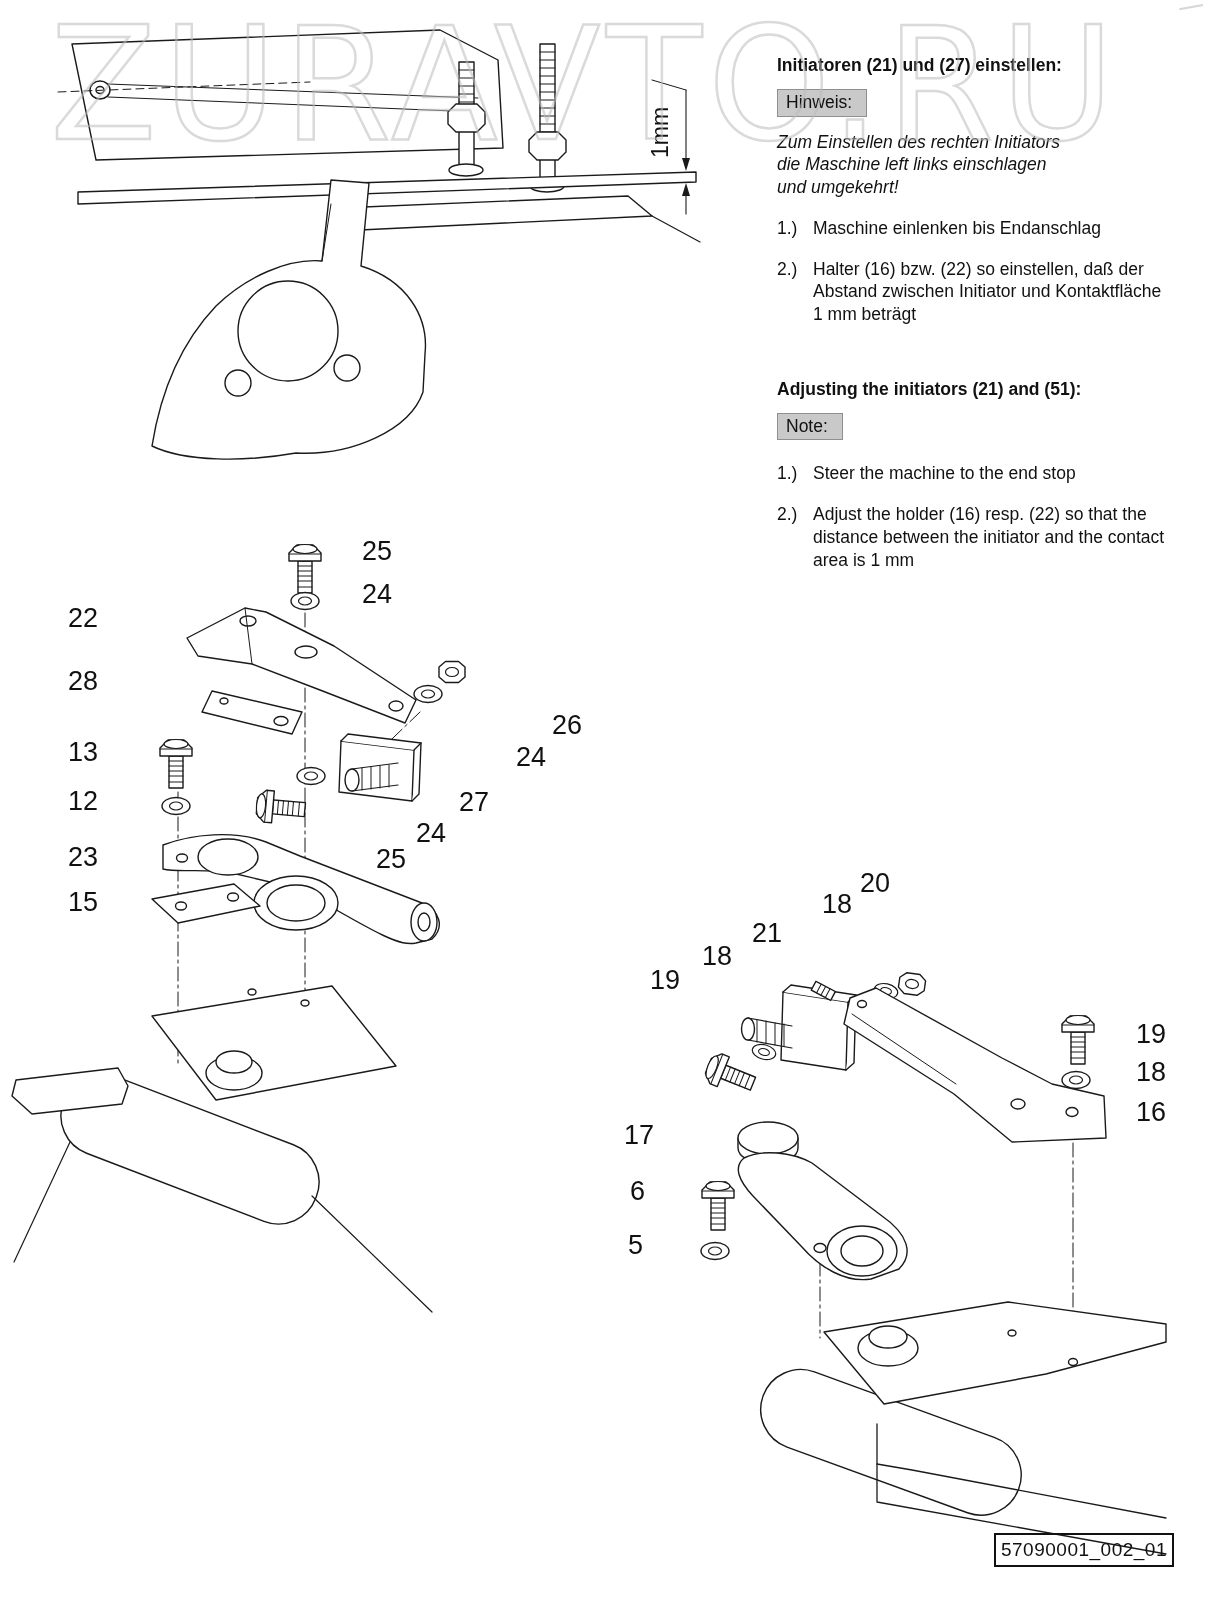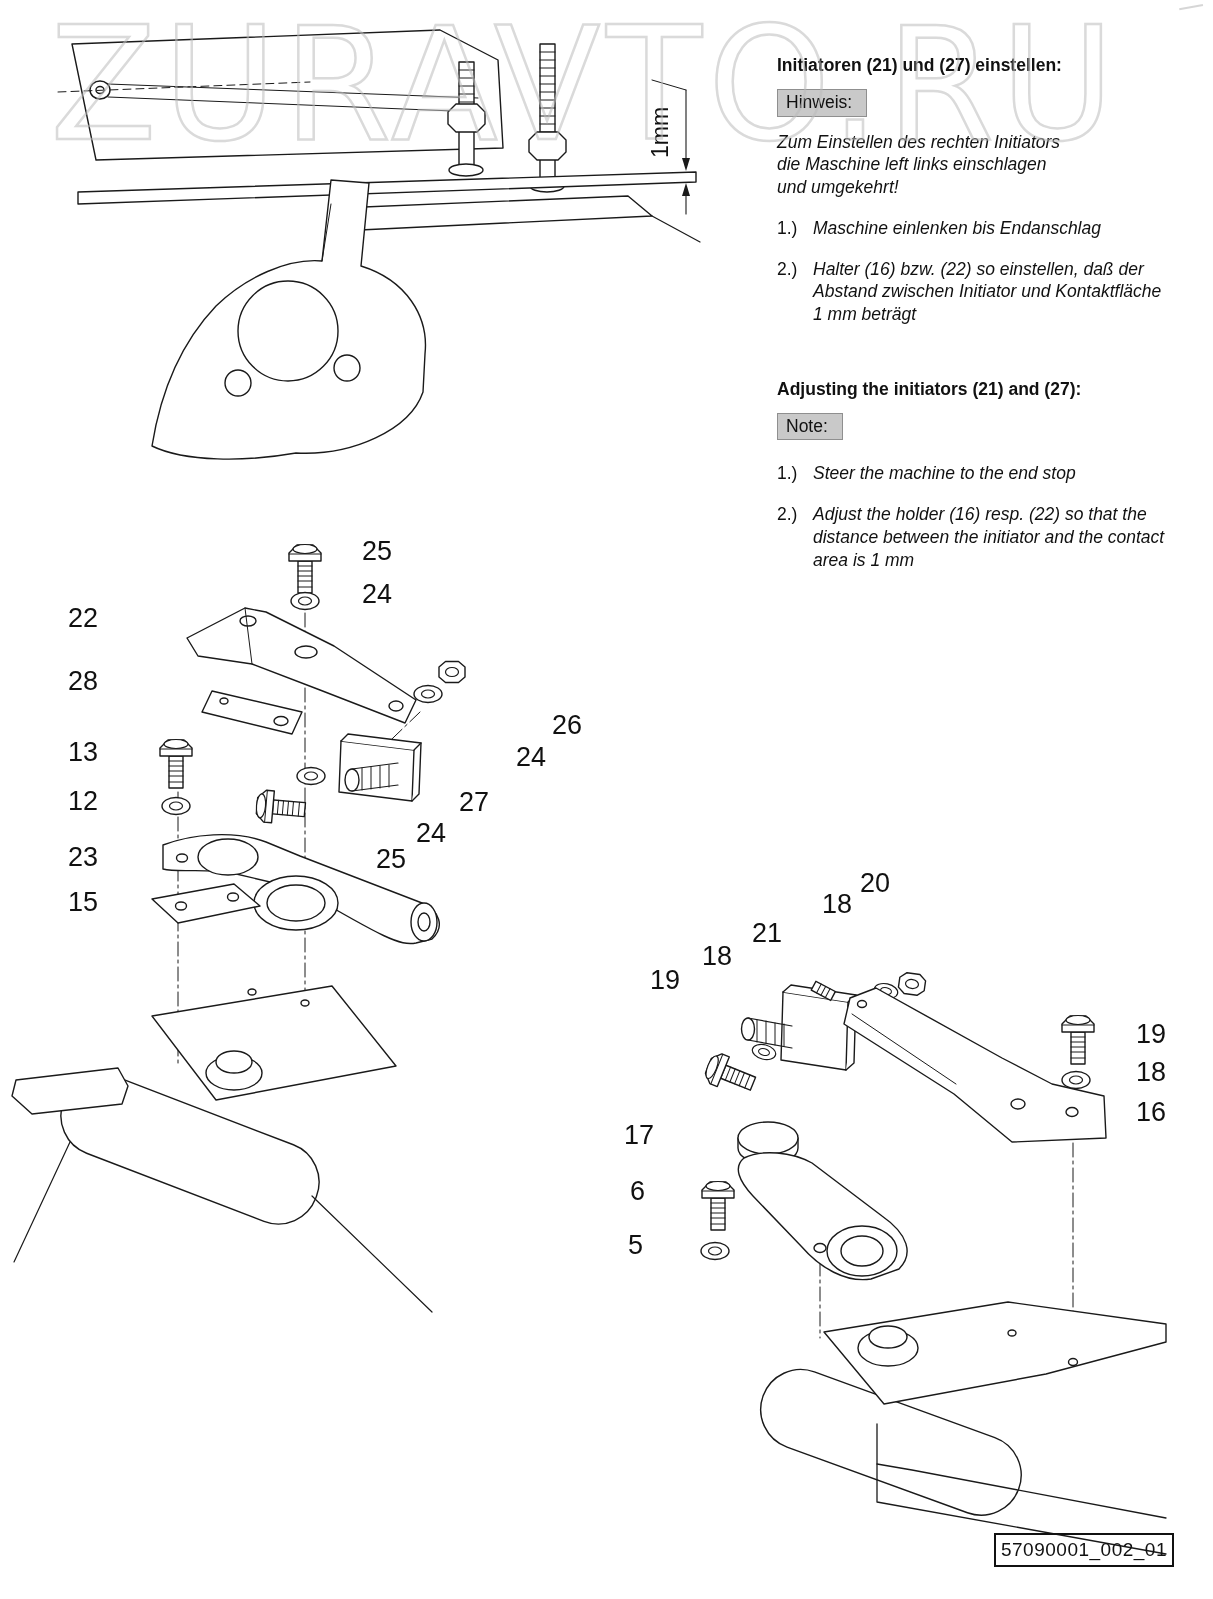--- a/index.html
+++ b/index.html
@@ -30,7 +30,7 @@
   .note-text { font-style:italic; white-space:pre-line; margin:10px 0 8px 0; }
   .step { display:flex; margin-top:18px; }
   .step-num { width:36px; flex:none; }
-  .step-text { flex:1;font-style:italic; }
+  .step-text { flex:1; }
   .sec-en { margin-top:52px; }
   .doc-code {
     position:absolute; left:994px; top:1533px; width:176px; height:30px;

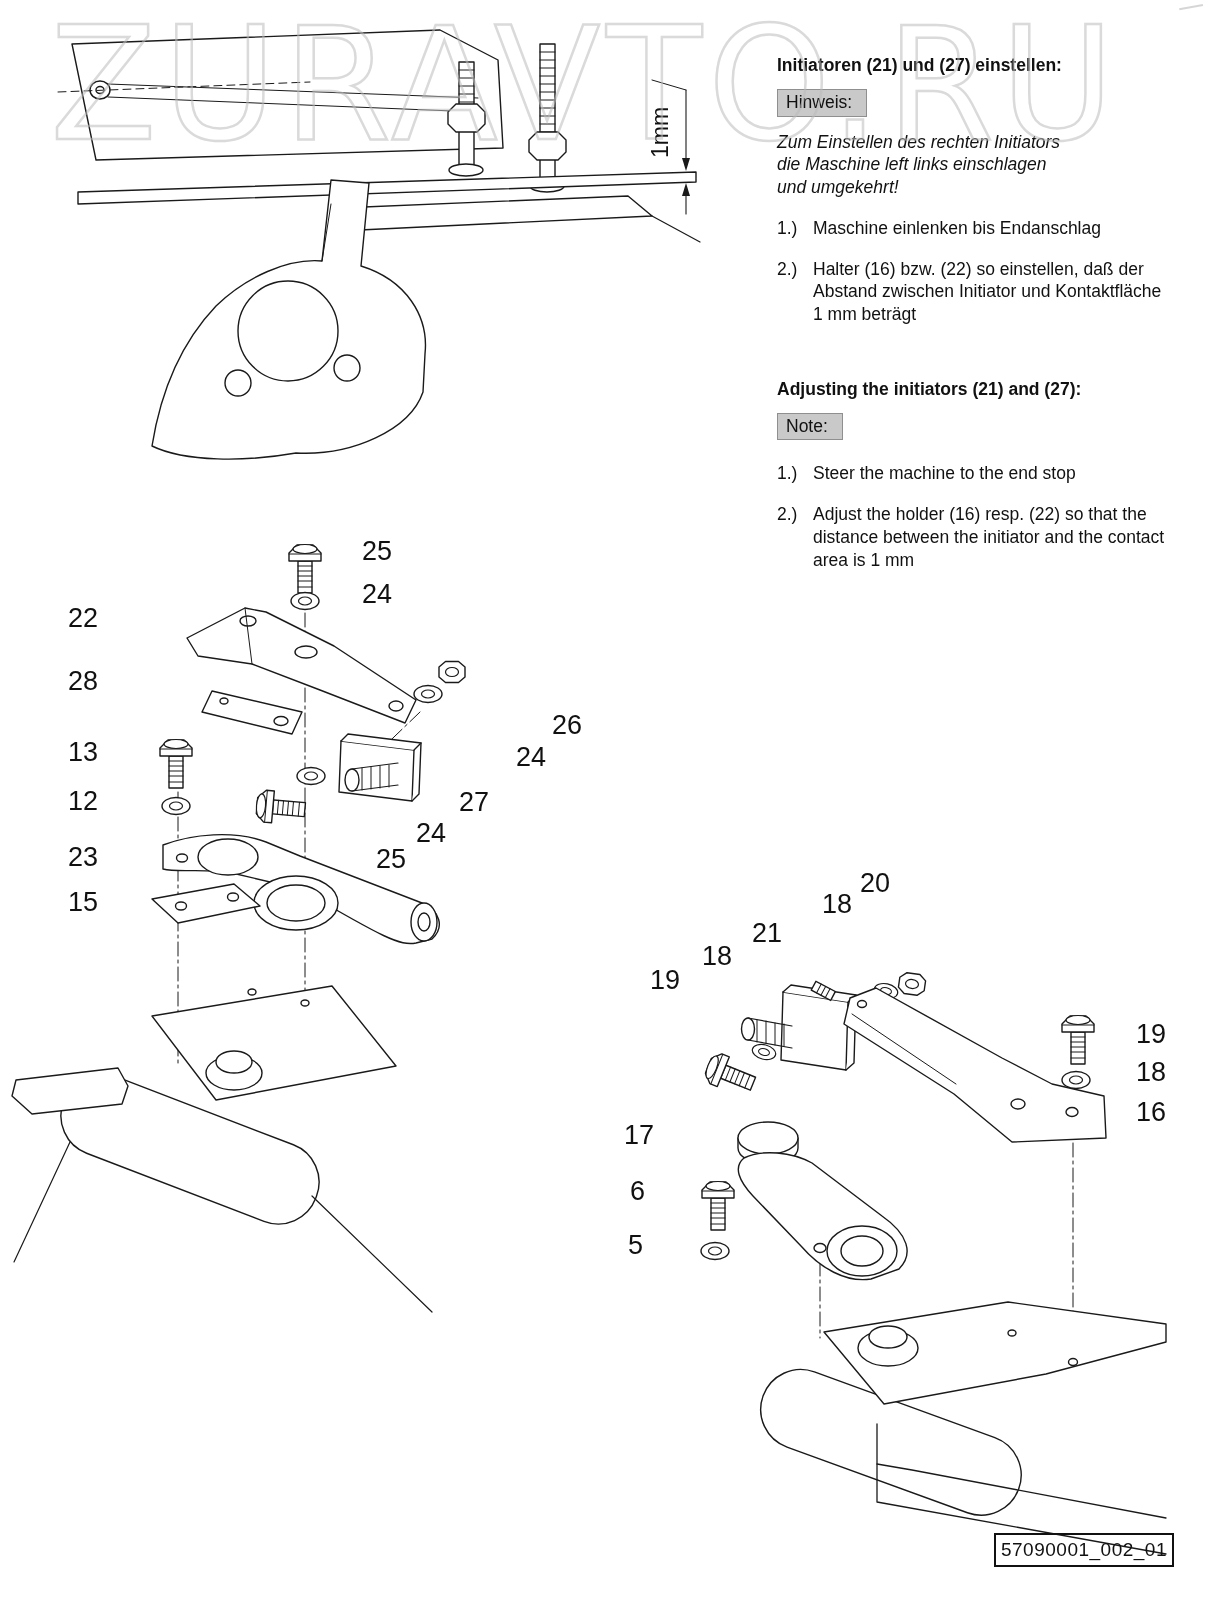--- a/index.html
+++ b/index.html
@@ -315,7 +315,7 @@
     </div>
 
     <div class="sec-en">
-      <h3 class="sec-title">Adjusting the initiators (21) and (27):</h3>
+      <h3 class="sec-title">Adjusting the initiators (21) and (51):</h3>
       <div class="note-box">
         <span>Note:</span>
       </div>

